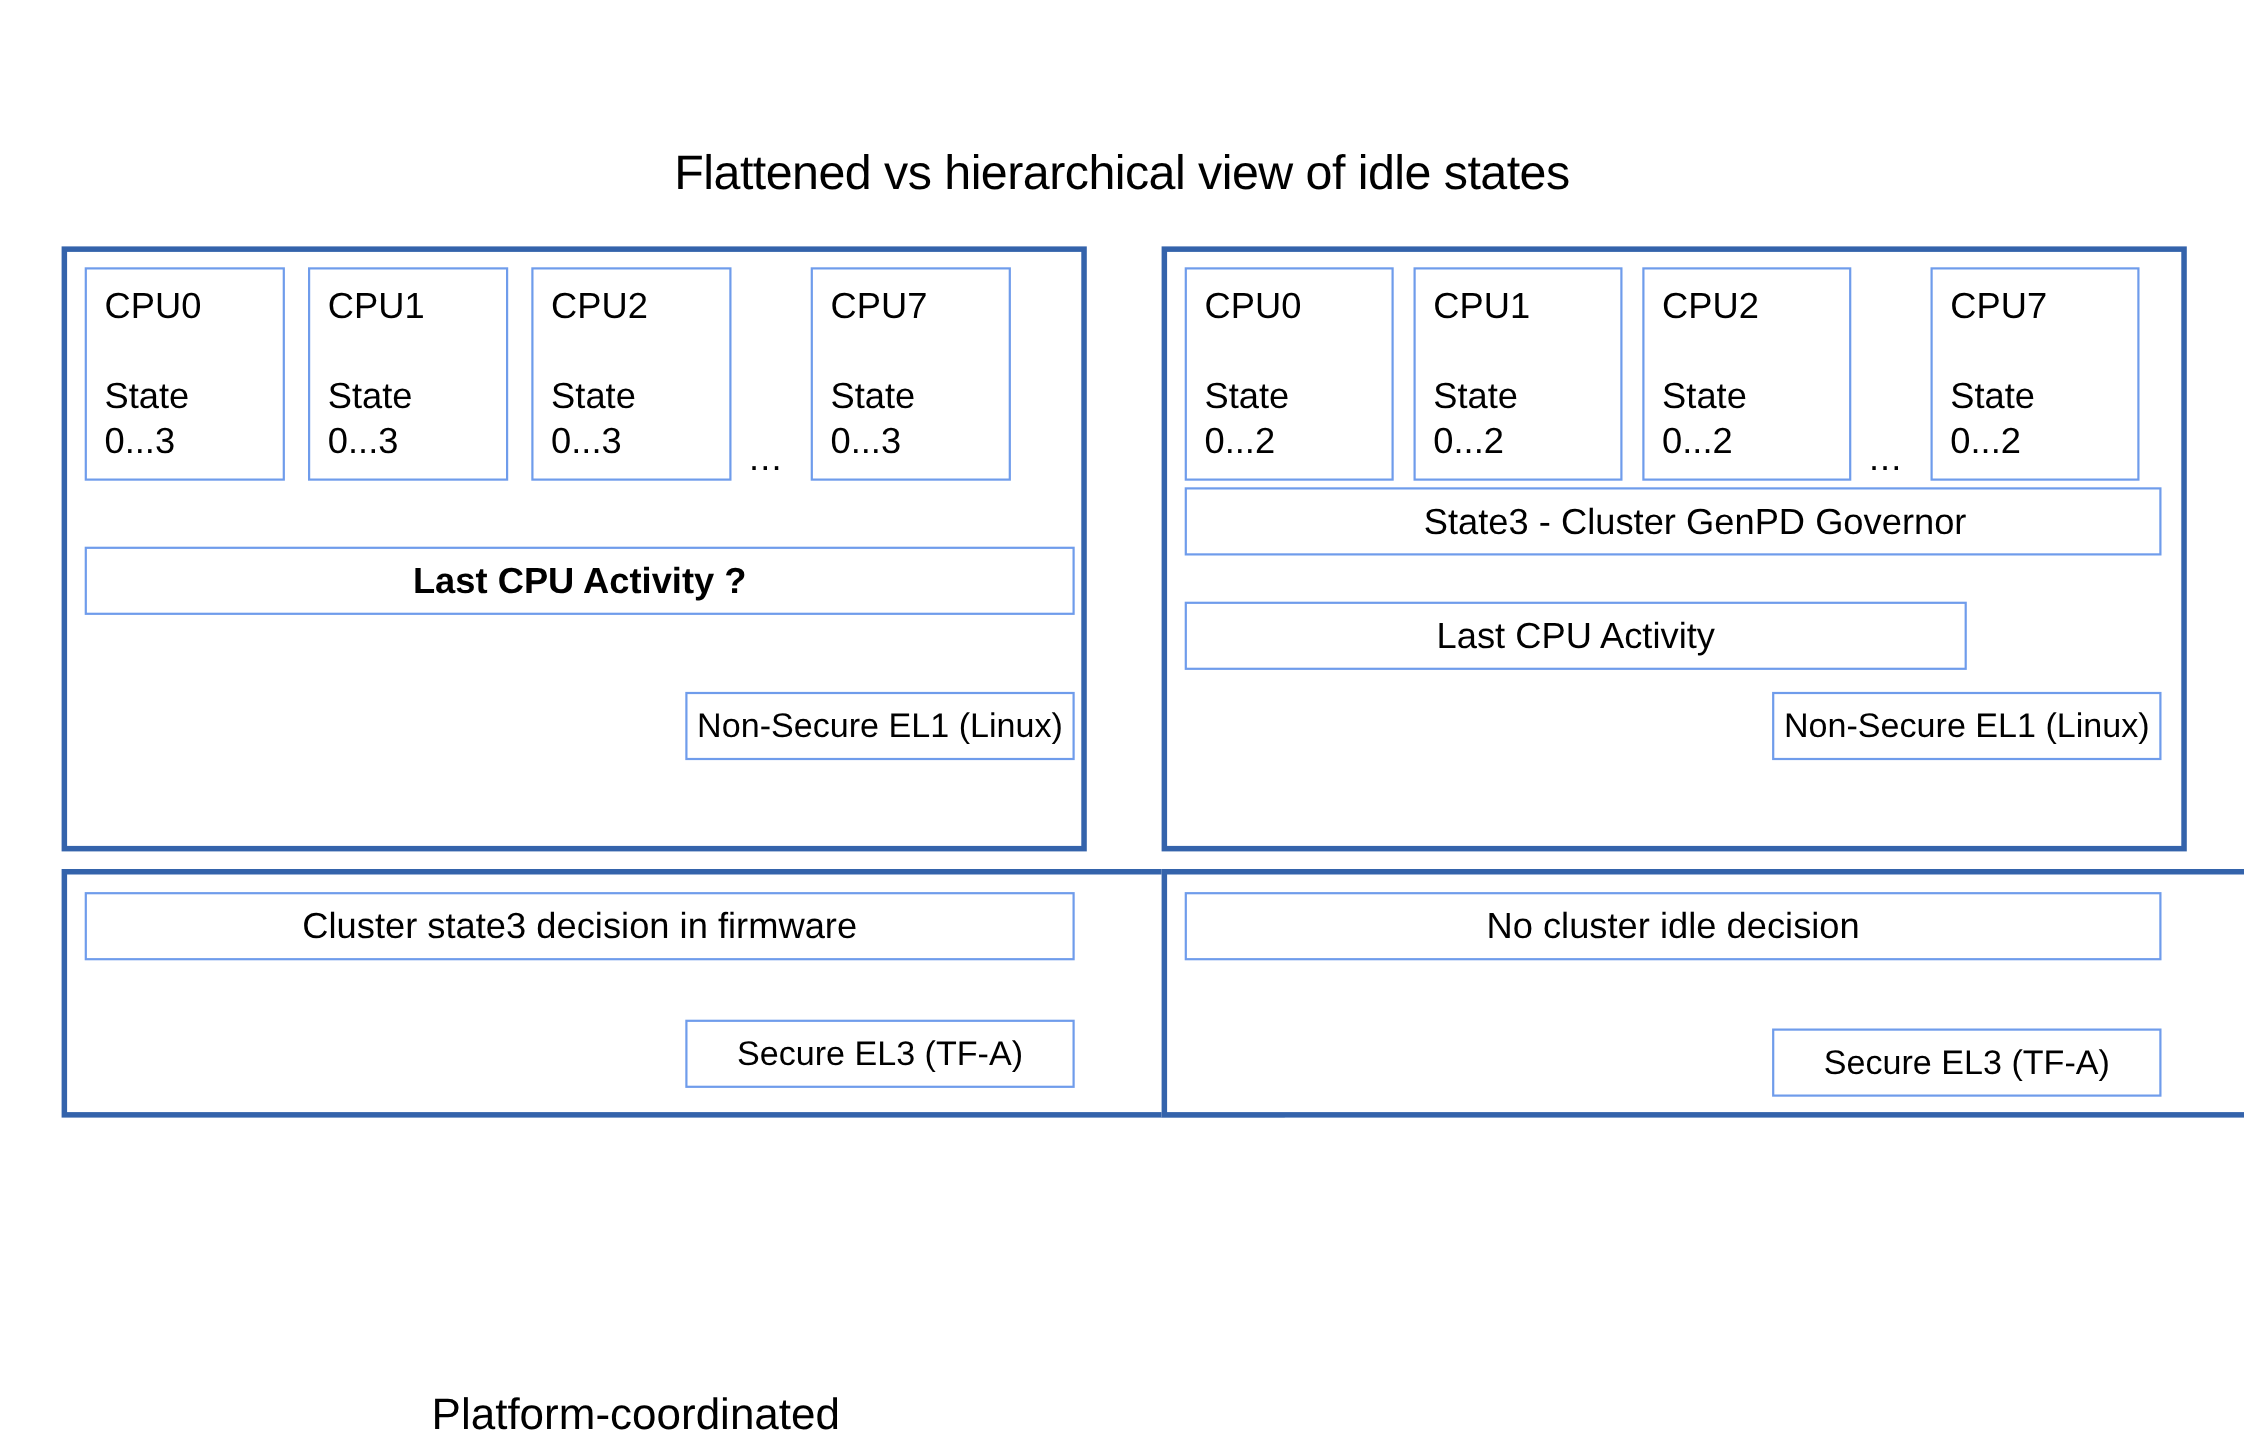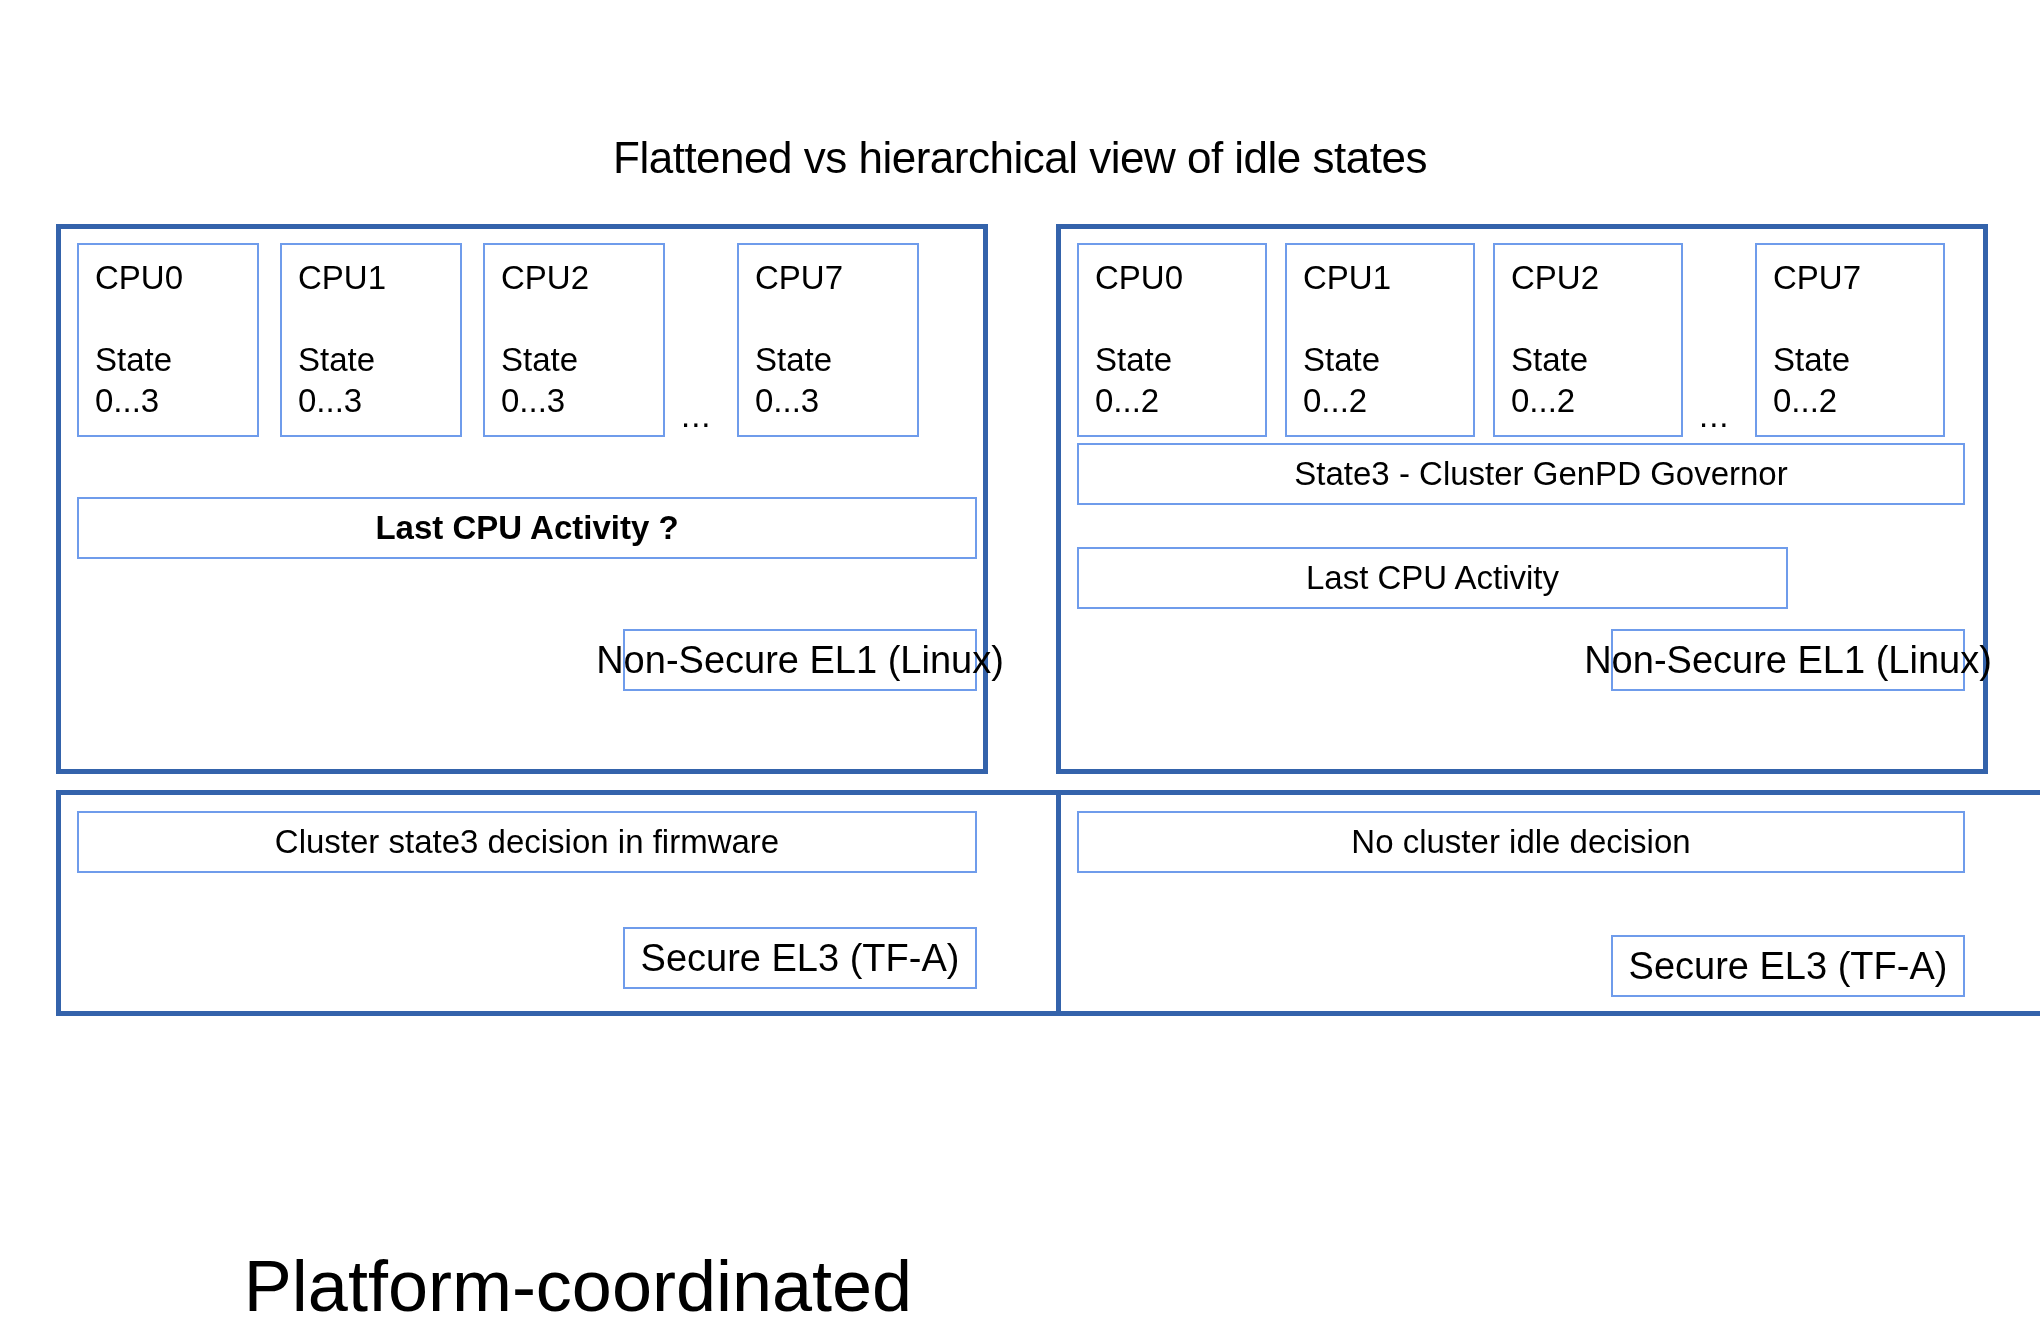--- a/index.html
+++ b/index.html
@@ -132,7 +132,7 @@
     display: flex;
     align-items: center;
     justify-content: center;
-    font-size: 38px;
+    font-size: 31px;
     white-space: nowrap;
   }
 

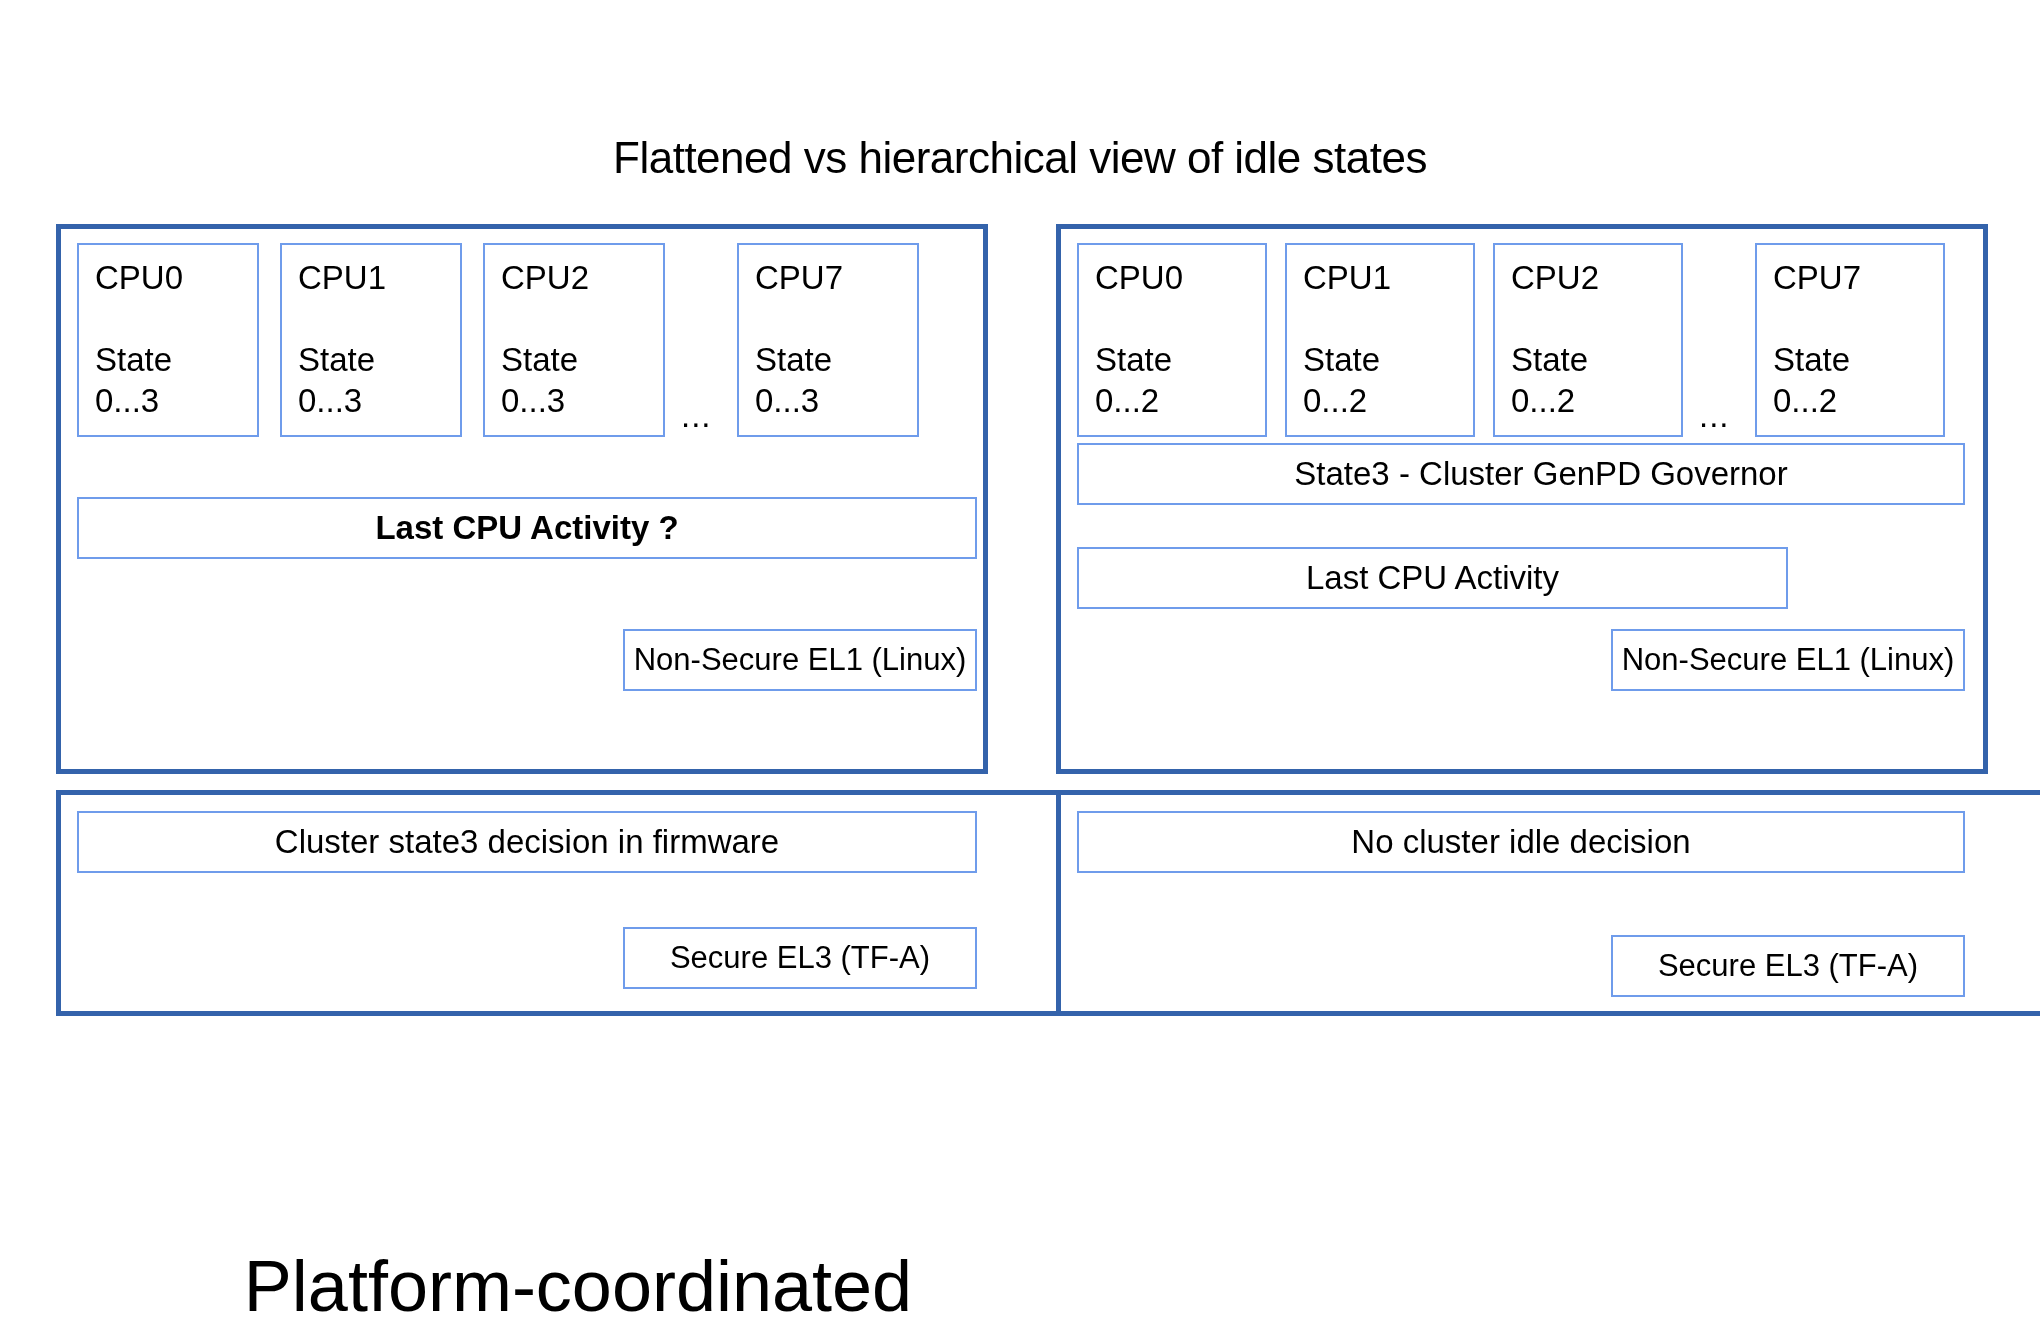--- a/index.html
+++ b/index.html
@@ -140,7 +140,7 @@
   .caption {
     position: absolute;
     top: 1030px;
-    font-size: 72px;
+    font-size: 40px;
     line-height: 64px;
     text-align: center;
     white-space: nowrap;

